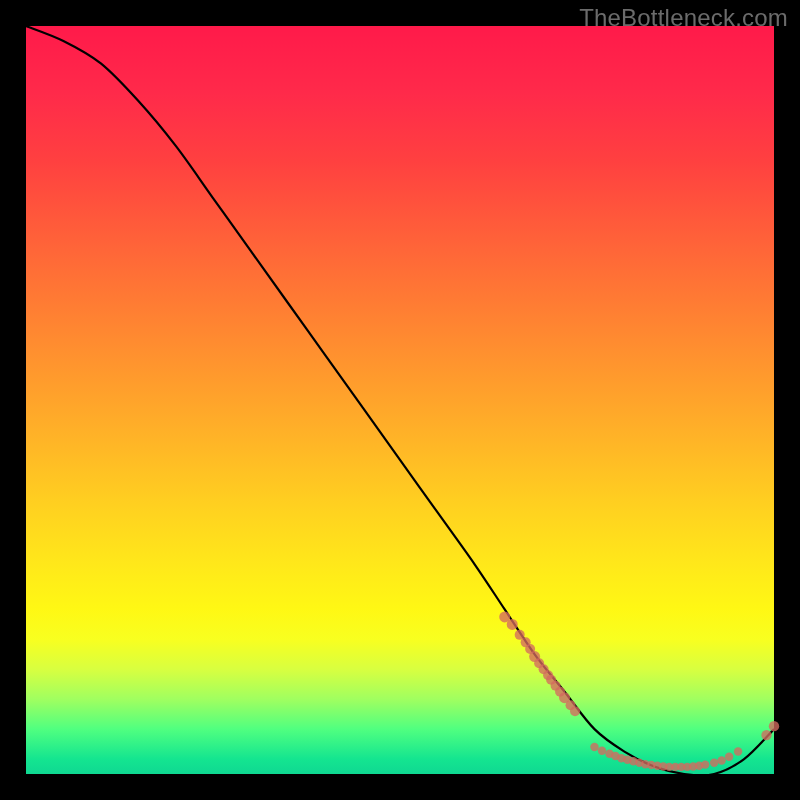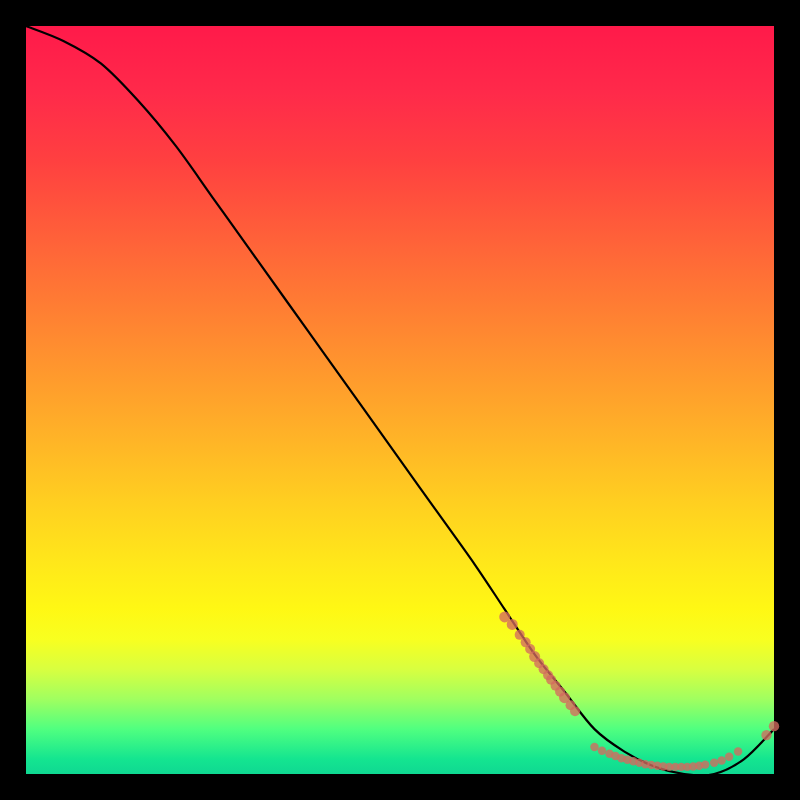--- a/index.html
+++ b/index.html
@@ -108,6 +108,7 @@
         </g>
     </svg>
   </div>
+  <div class="watermark">TheBottleneck.com</div>
 </div>
 
 </body></html>

